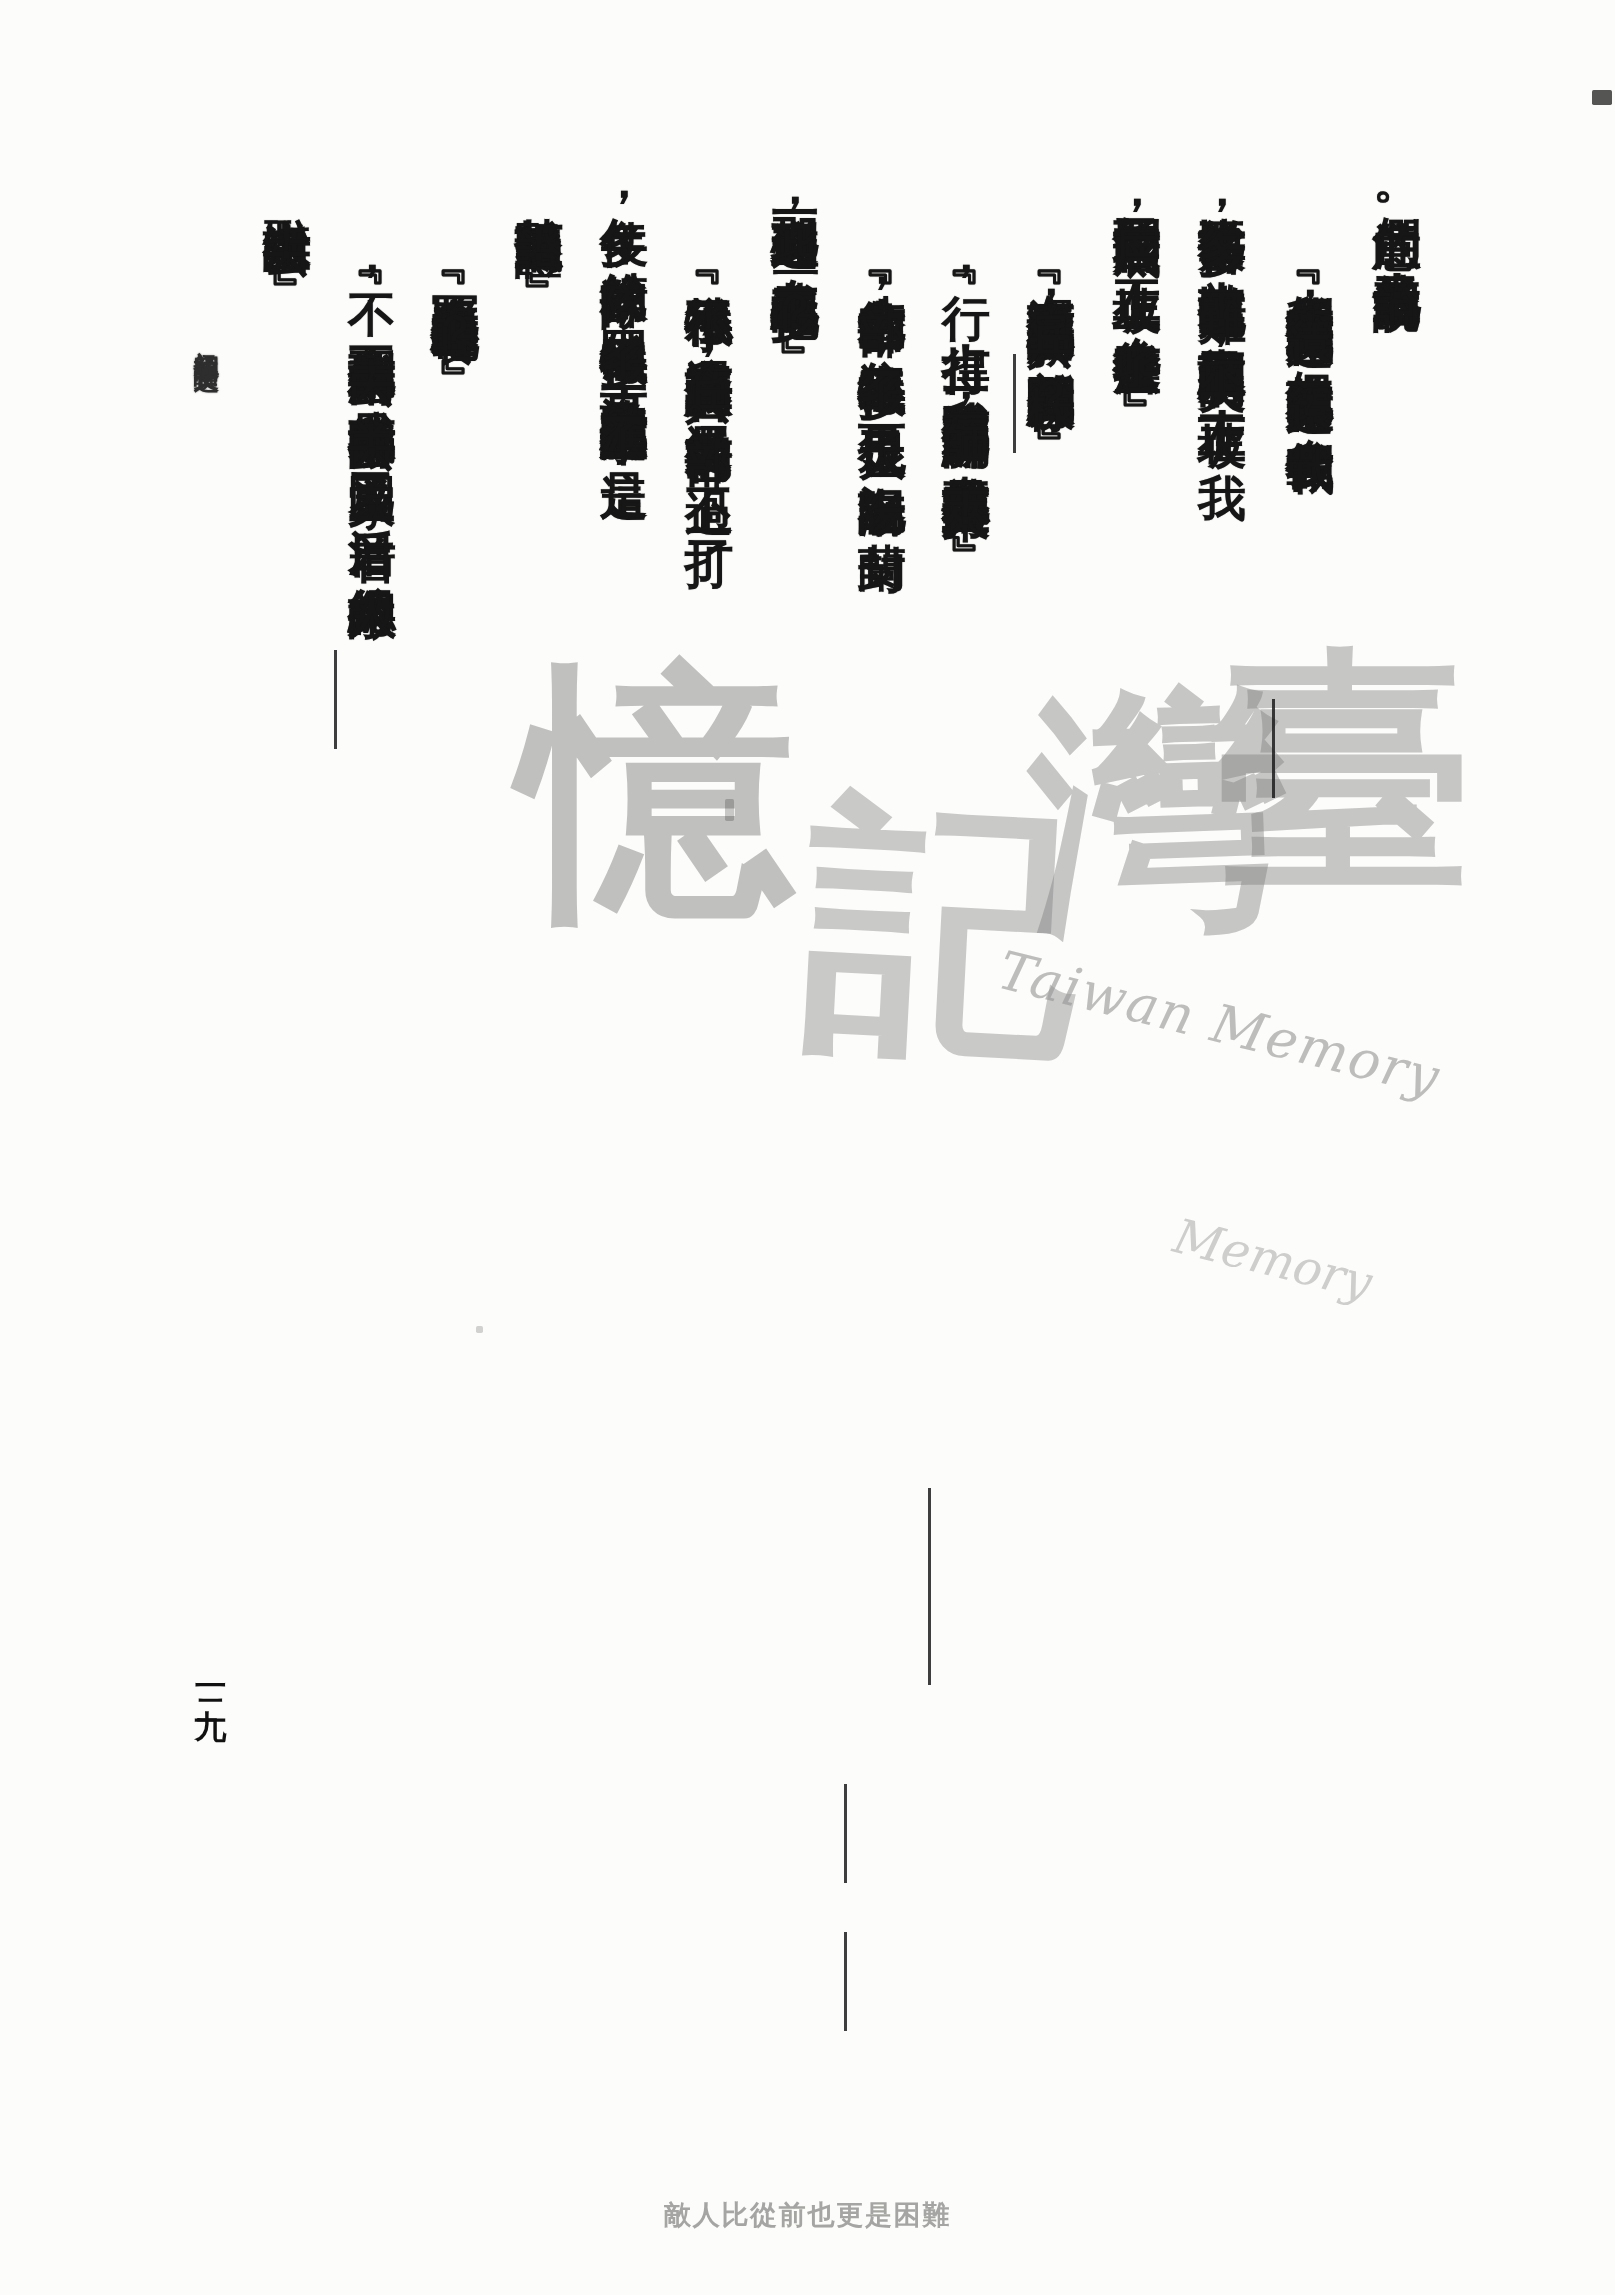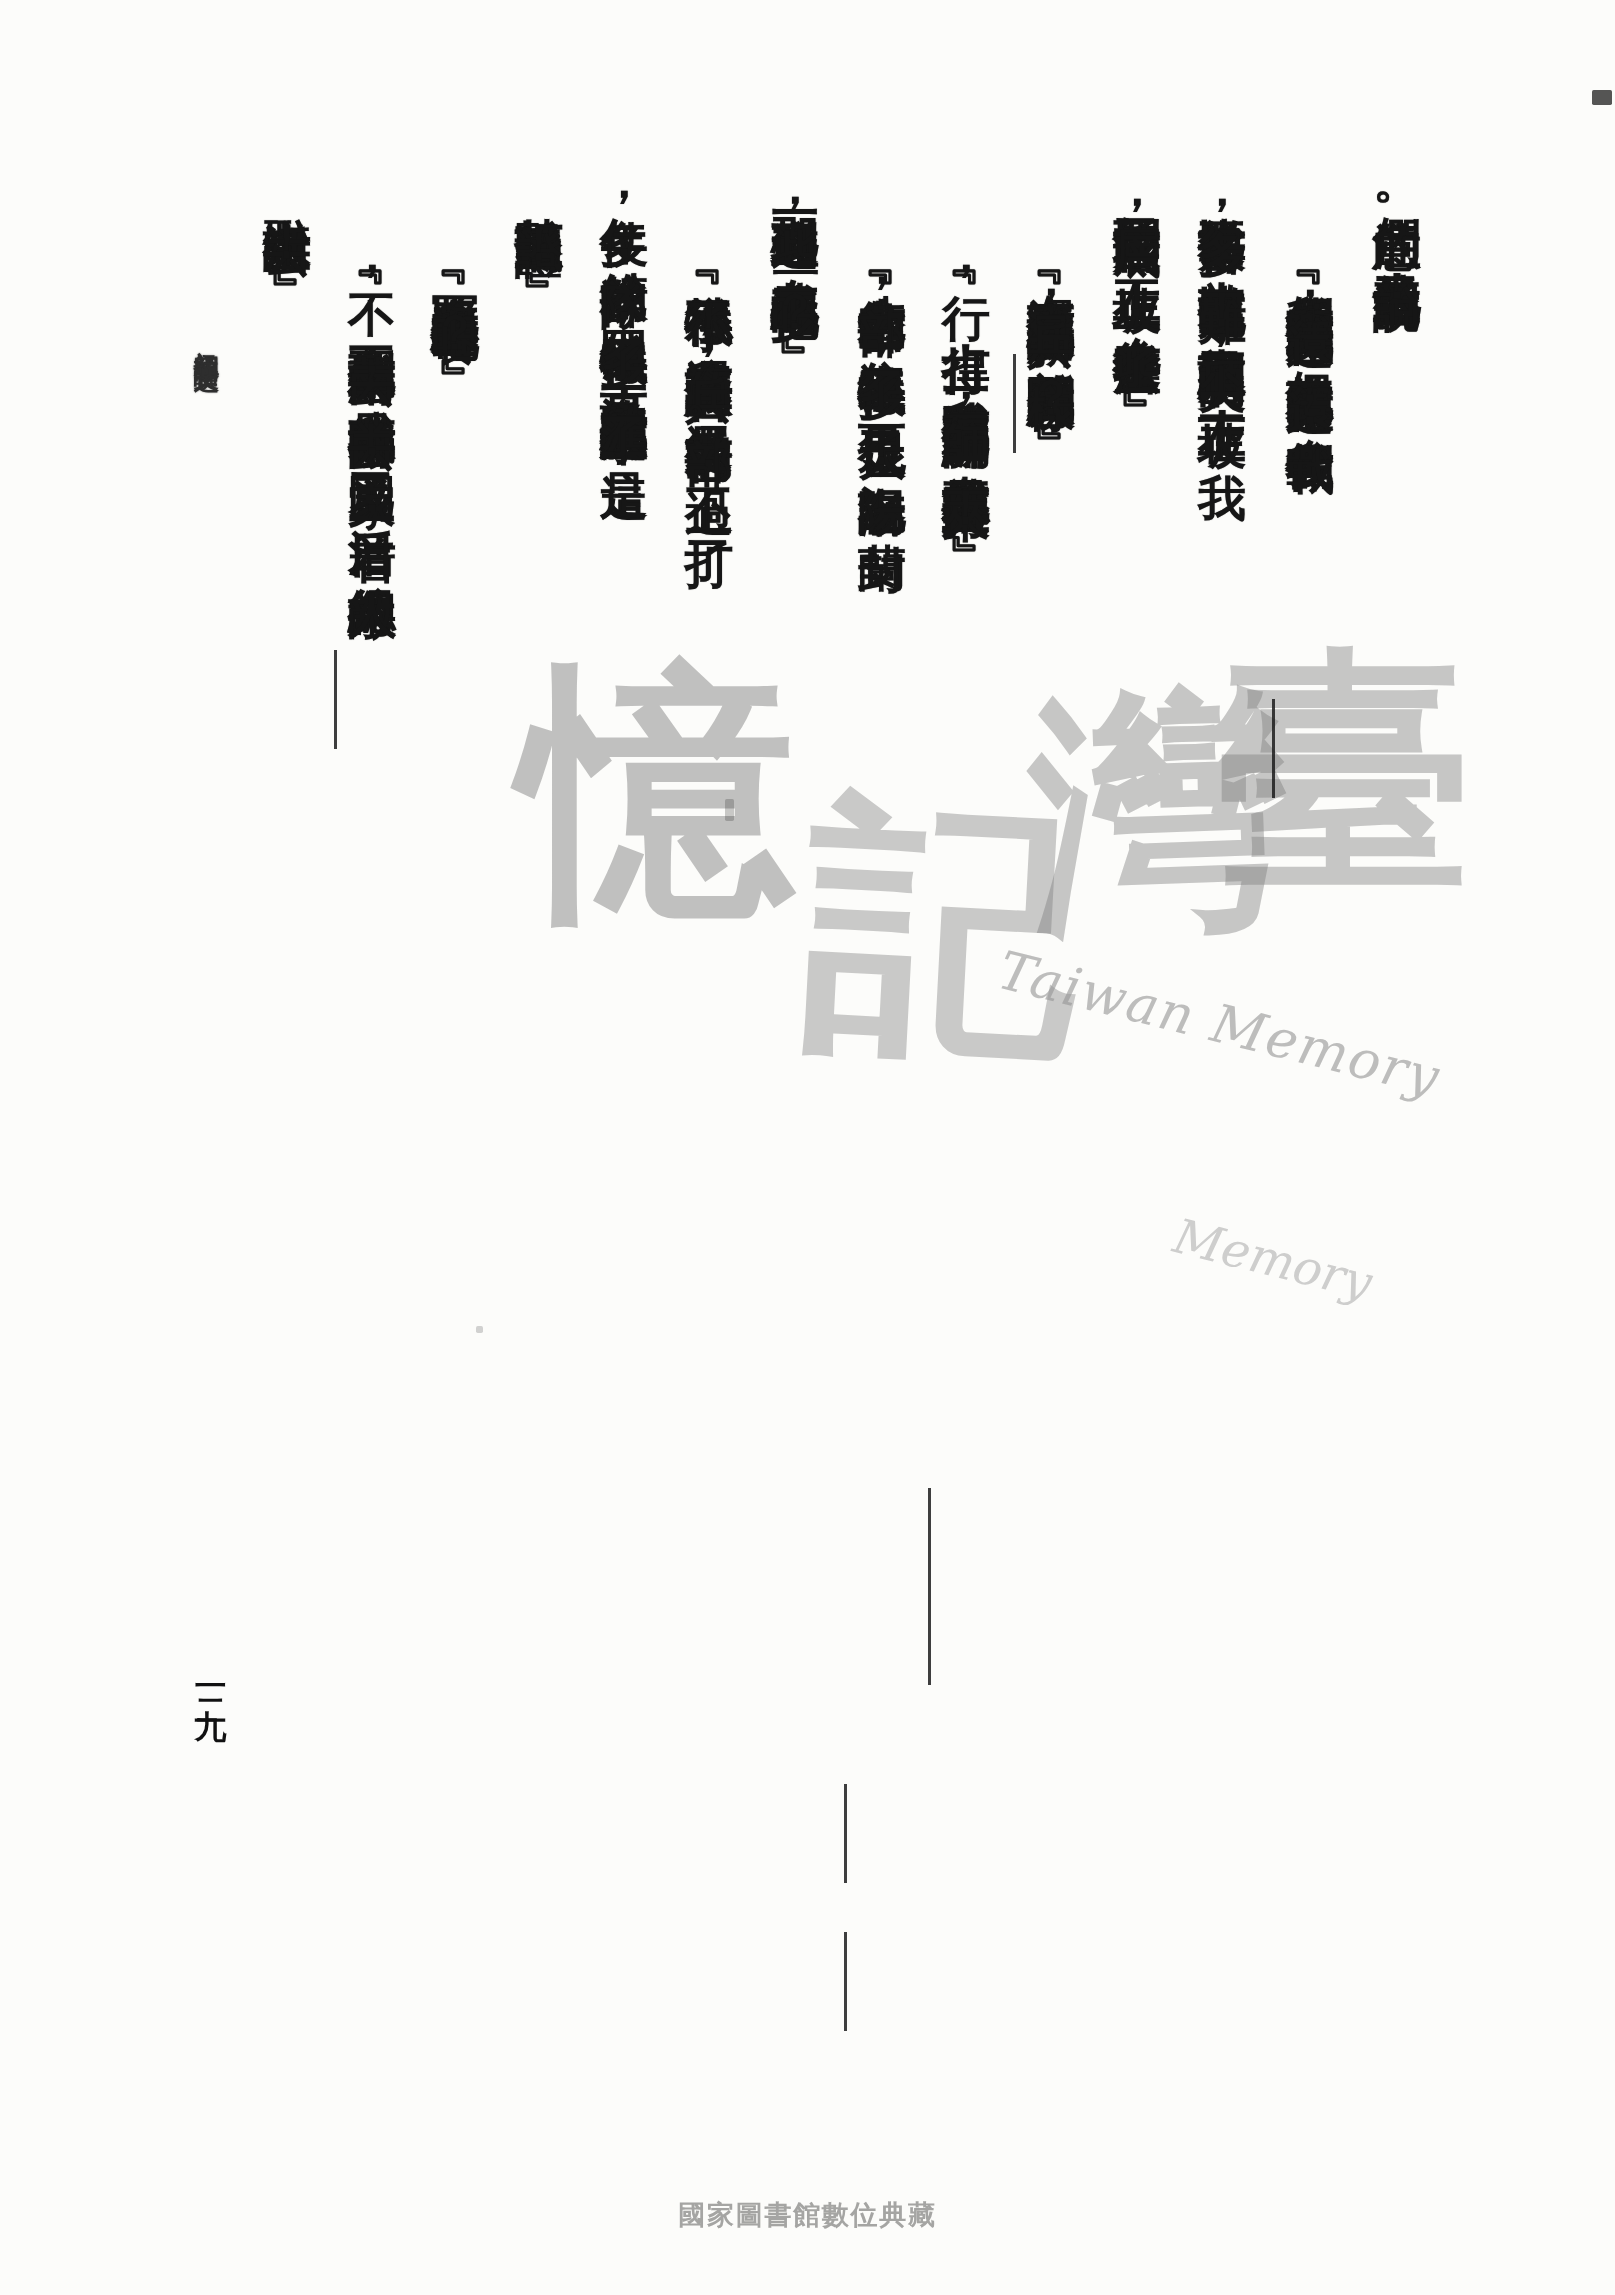--- a/index.html
+++ b/index.html
@@ -119,7 +119,7 @@
   <div class="spine">初級國語文選</div>
   <div class="folio">一二九</div>
 
-  <div class="footer">國家圖書館數位典藏</div>
+  <div class="footer">敵人比從前也更是困難</div>
 
   <div class="speck sp1"></div>
   <div class="speck sp2"></div>

